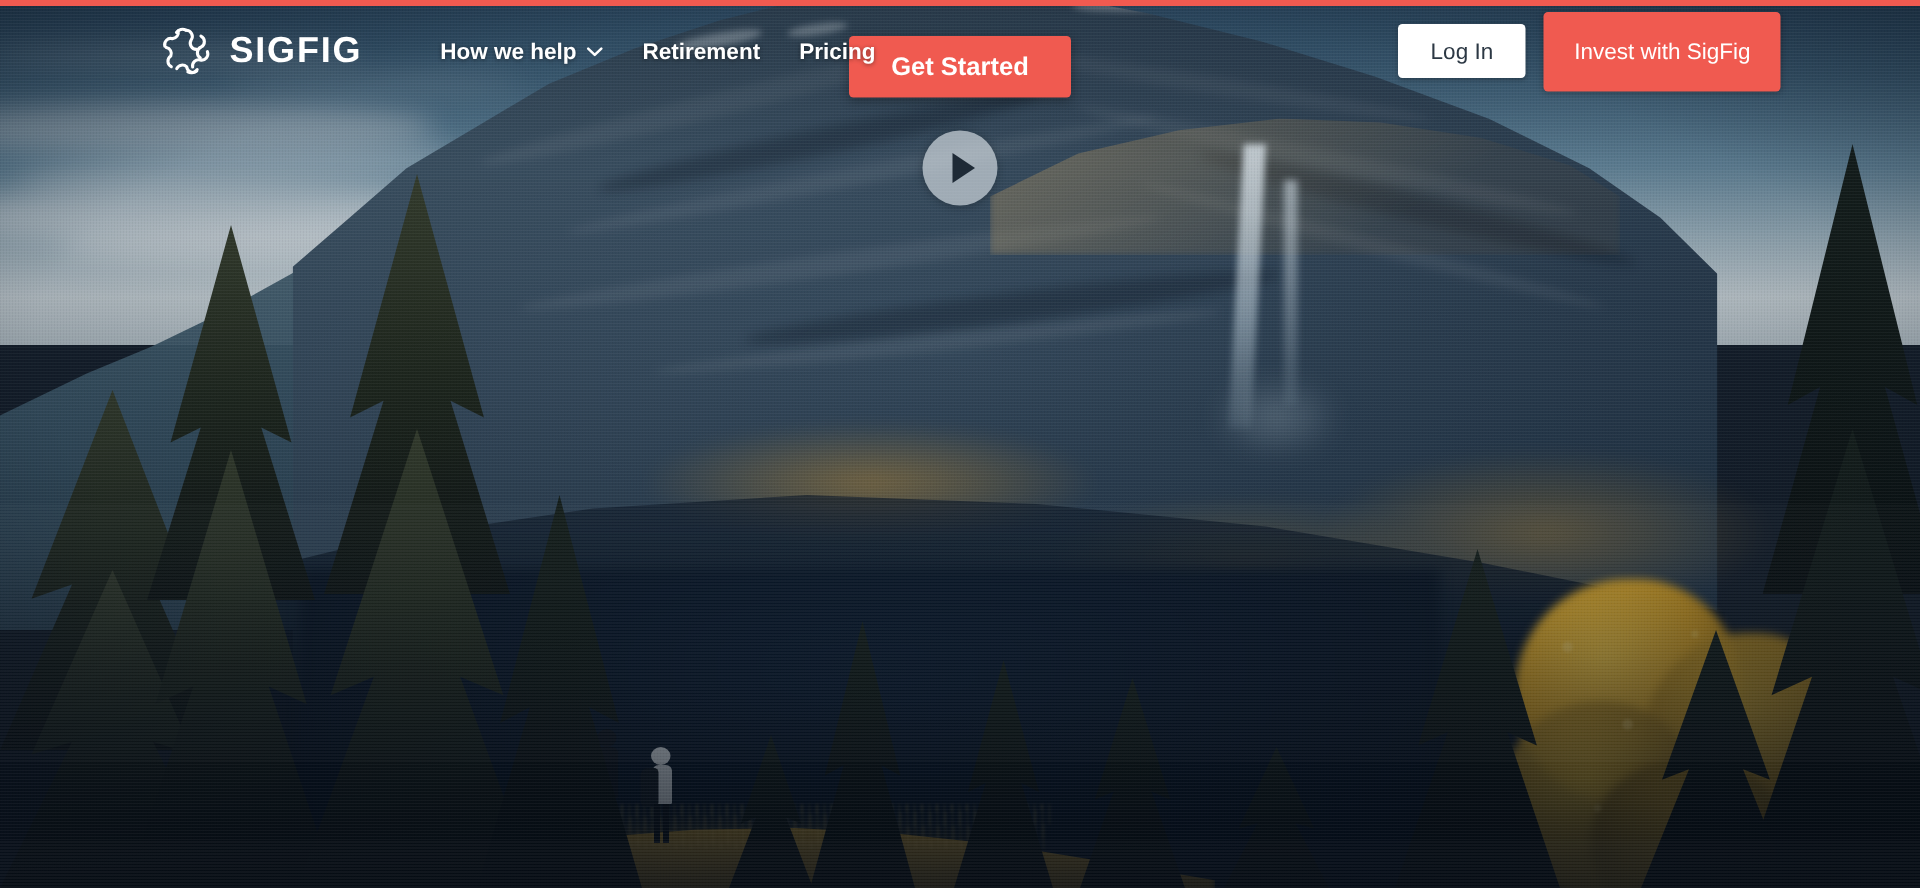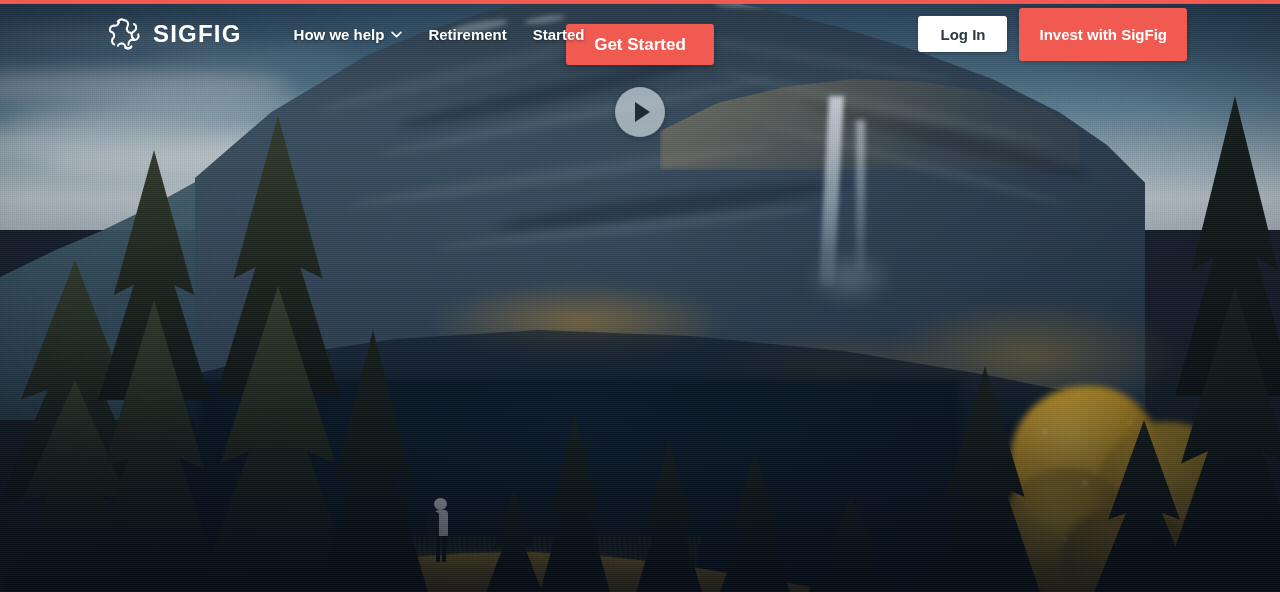--- a/index.html
+++ b/index.html
@@ -466,7 +466,7 @@
         <span>Retirement</span>
       </a>
       <a class="nav-item" href="#">
-        <span>Started</span>
+        <span>Pricing</span>
       </a>
     </nav>
 

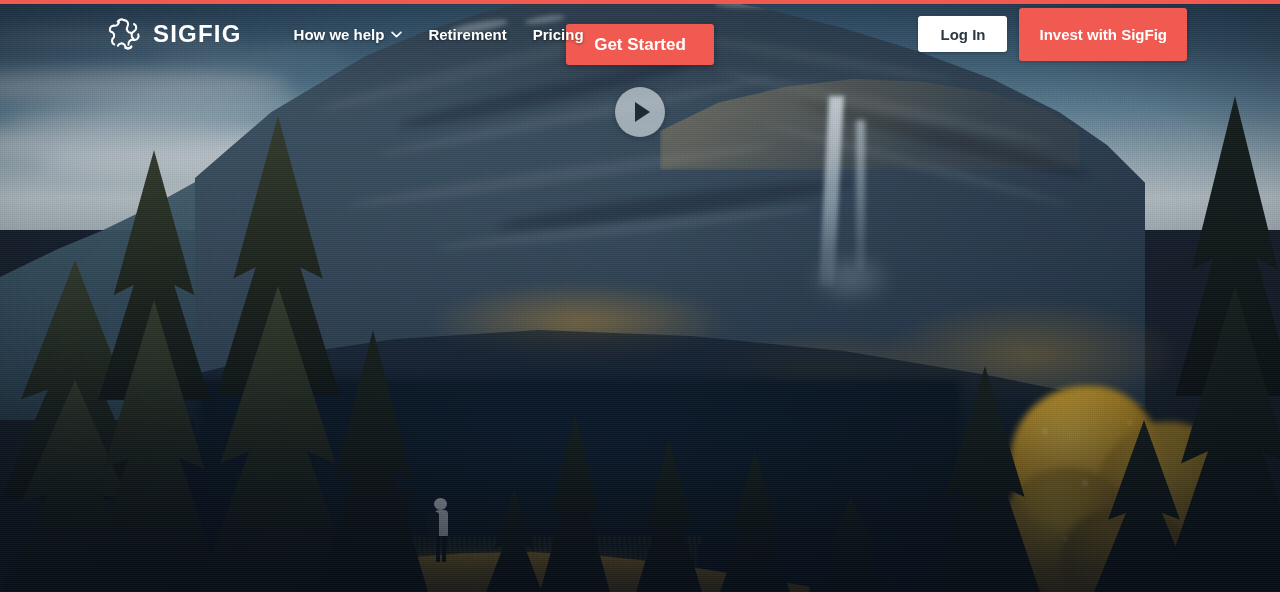--- a/index.html
+++ b/index.html
@@ -249,7 +249,7 @@
   }
   .btn {
     border:0; cursor:pointer; font-family:inherit;
-    font-size:15px; font-weight:700; border-radius:3px;
+    font-size:15px; font-weight:400; border-radius:3px;
     display:inline-flex; align-items:center; justify-content:center;
     white-space:nowrap;
   }

